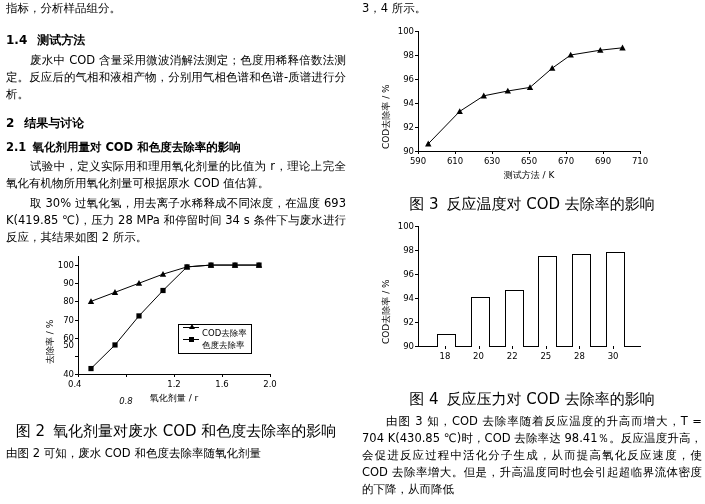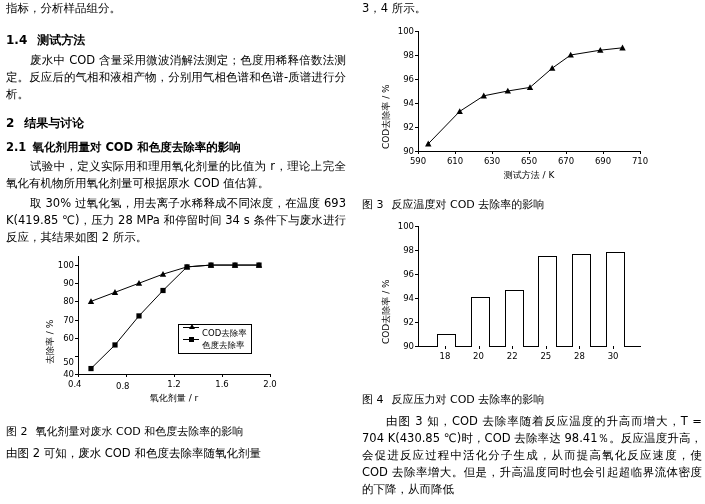--- a/index.html
+++ b/index.html
@@ -38,8 +38,8 @@
   }
   .sec-h2 .num{display:inline-block;margin-right:6px;}
   .fig-cap{
-    font-size:11px;
-    text-align:left;
+    font-size:15px;
+    text-align:center;
     margin:4px 0 6px 0;
     line-height:15px;
   }

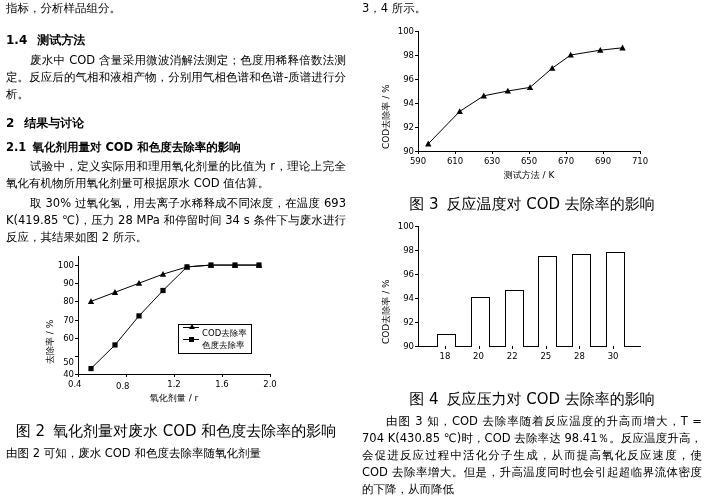--- a/index.html
+++ b/index.html
@@ -133,7 +133,7 @@
           <div class="tick" style="left: 27px; top: 122px; width: 3px; height: 1px;"></div>
           <div class="tlab" style="left: 8px; top: 117px; width: 18px; text-align: right;">40</div>
           <div class="tick" style="left: 27px; top: 103.846px; width: 3px; height: 1px;"></div>
-          <div class="tlab" style="left: 8px; top: 105px; width: 18px; text-align: right;">50</div>
+          <div class="tlab" style="left: 8px; top: 88px; width: 18px; text-align: right;">50</div>
           <div class="tick" style="left: 27px; top: 85.6923px; width: 3px; height: 1px;"></div>
           <div class="tlab" style="left: 8px; top: 80.6923px; width: 18px; text-align: right;">60</div>
           <div class="tick" style="left: 27px; top: 67.5385px; width: 3px; height: 1px;"></div>

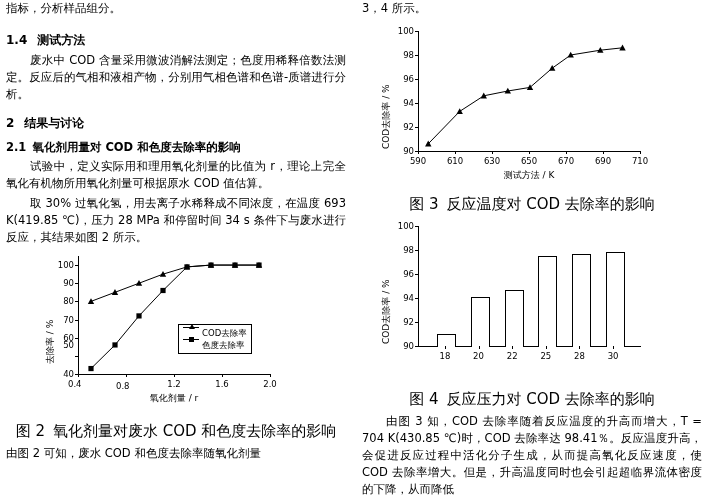--- a/index.html
+++ b/index.html
@@ -147,7 +147,7 @@
           <div class="tick" style="left: 30px; top: 122px; width: 1px; height: 3px;"></div>
           <div class="tlab" style="left: 20px; top: 127px; width: 20px; ">0.4</div>
           <div class="tick" style="left: 78px; top: 122px; width: 1px; height: 3px;"></div>
-          <div class="tlab" style="left: 68px; top: 129px; width: 20px; ">0.8</div>
+          <div class="tlab" style="left: 68px; top: 144px; width: 20px; text-align: center; font-style: italic;">0.8</div>
           <div class="tick" style="left: 126px; top: 122px; width: 1px; height: 3px;"></div>
           <div class="tlab" style="left: 116px; top: 127px; width: 20px; text-align: center;">1.2</div>
           <div class="tick" style="left: 174px; top: 122px; width: 1px; height: 3px;"></div>

